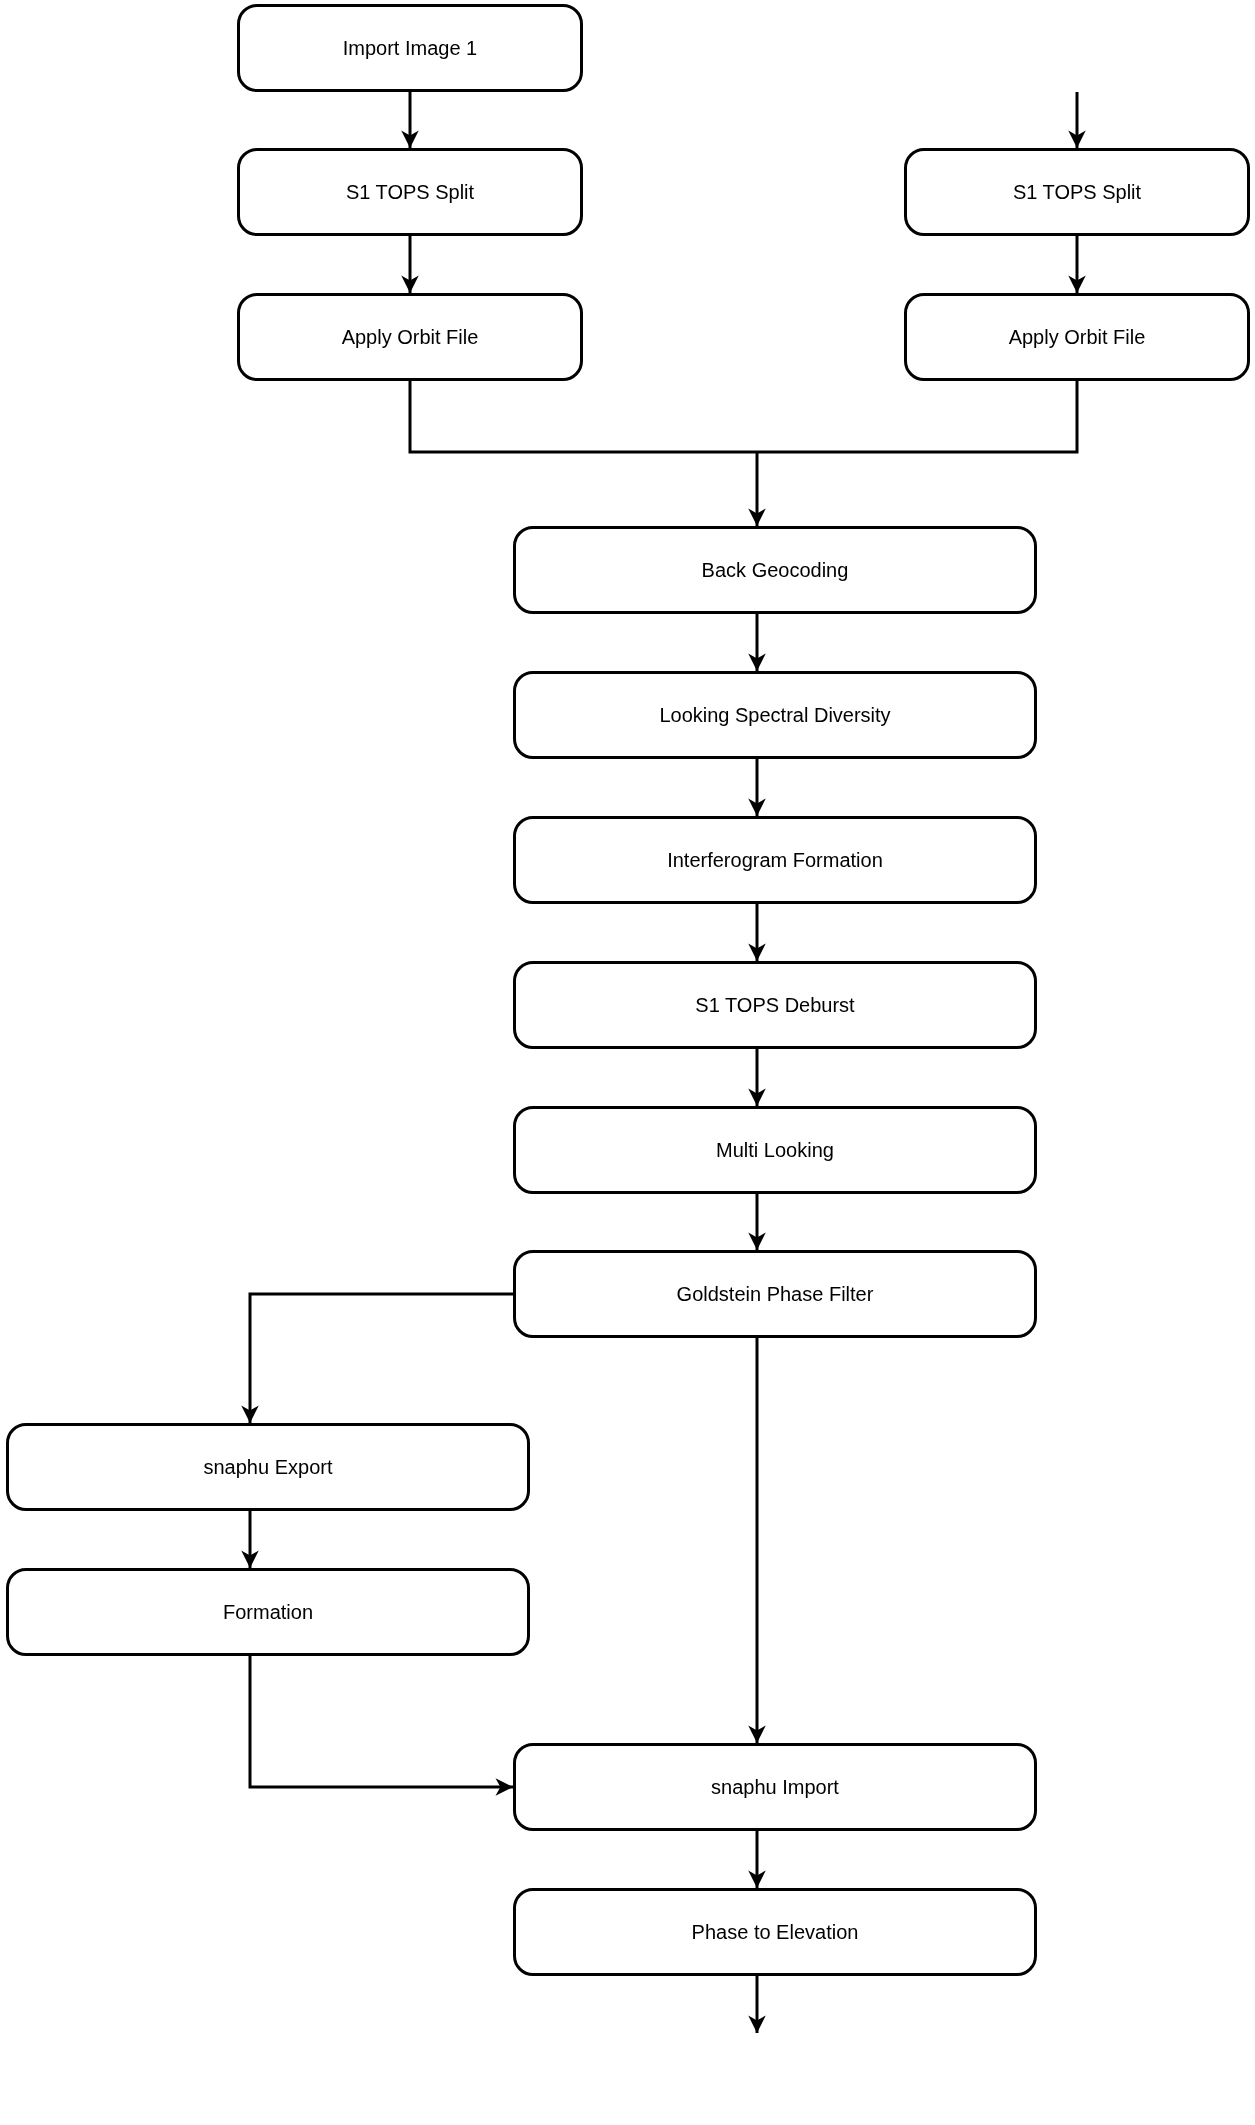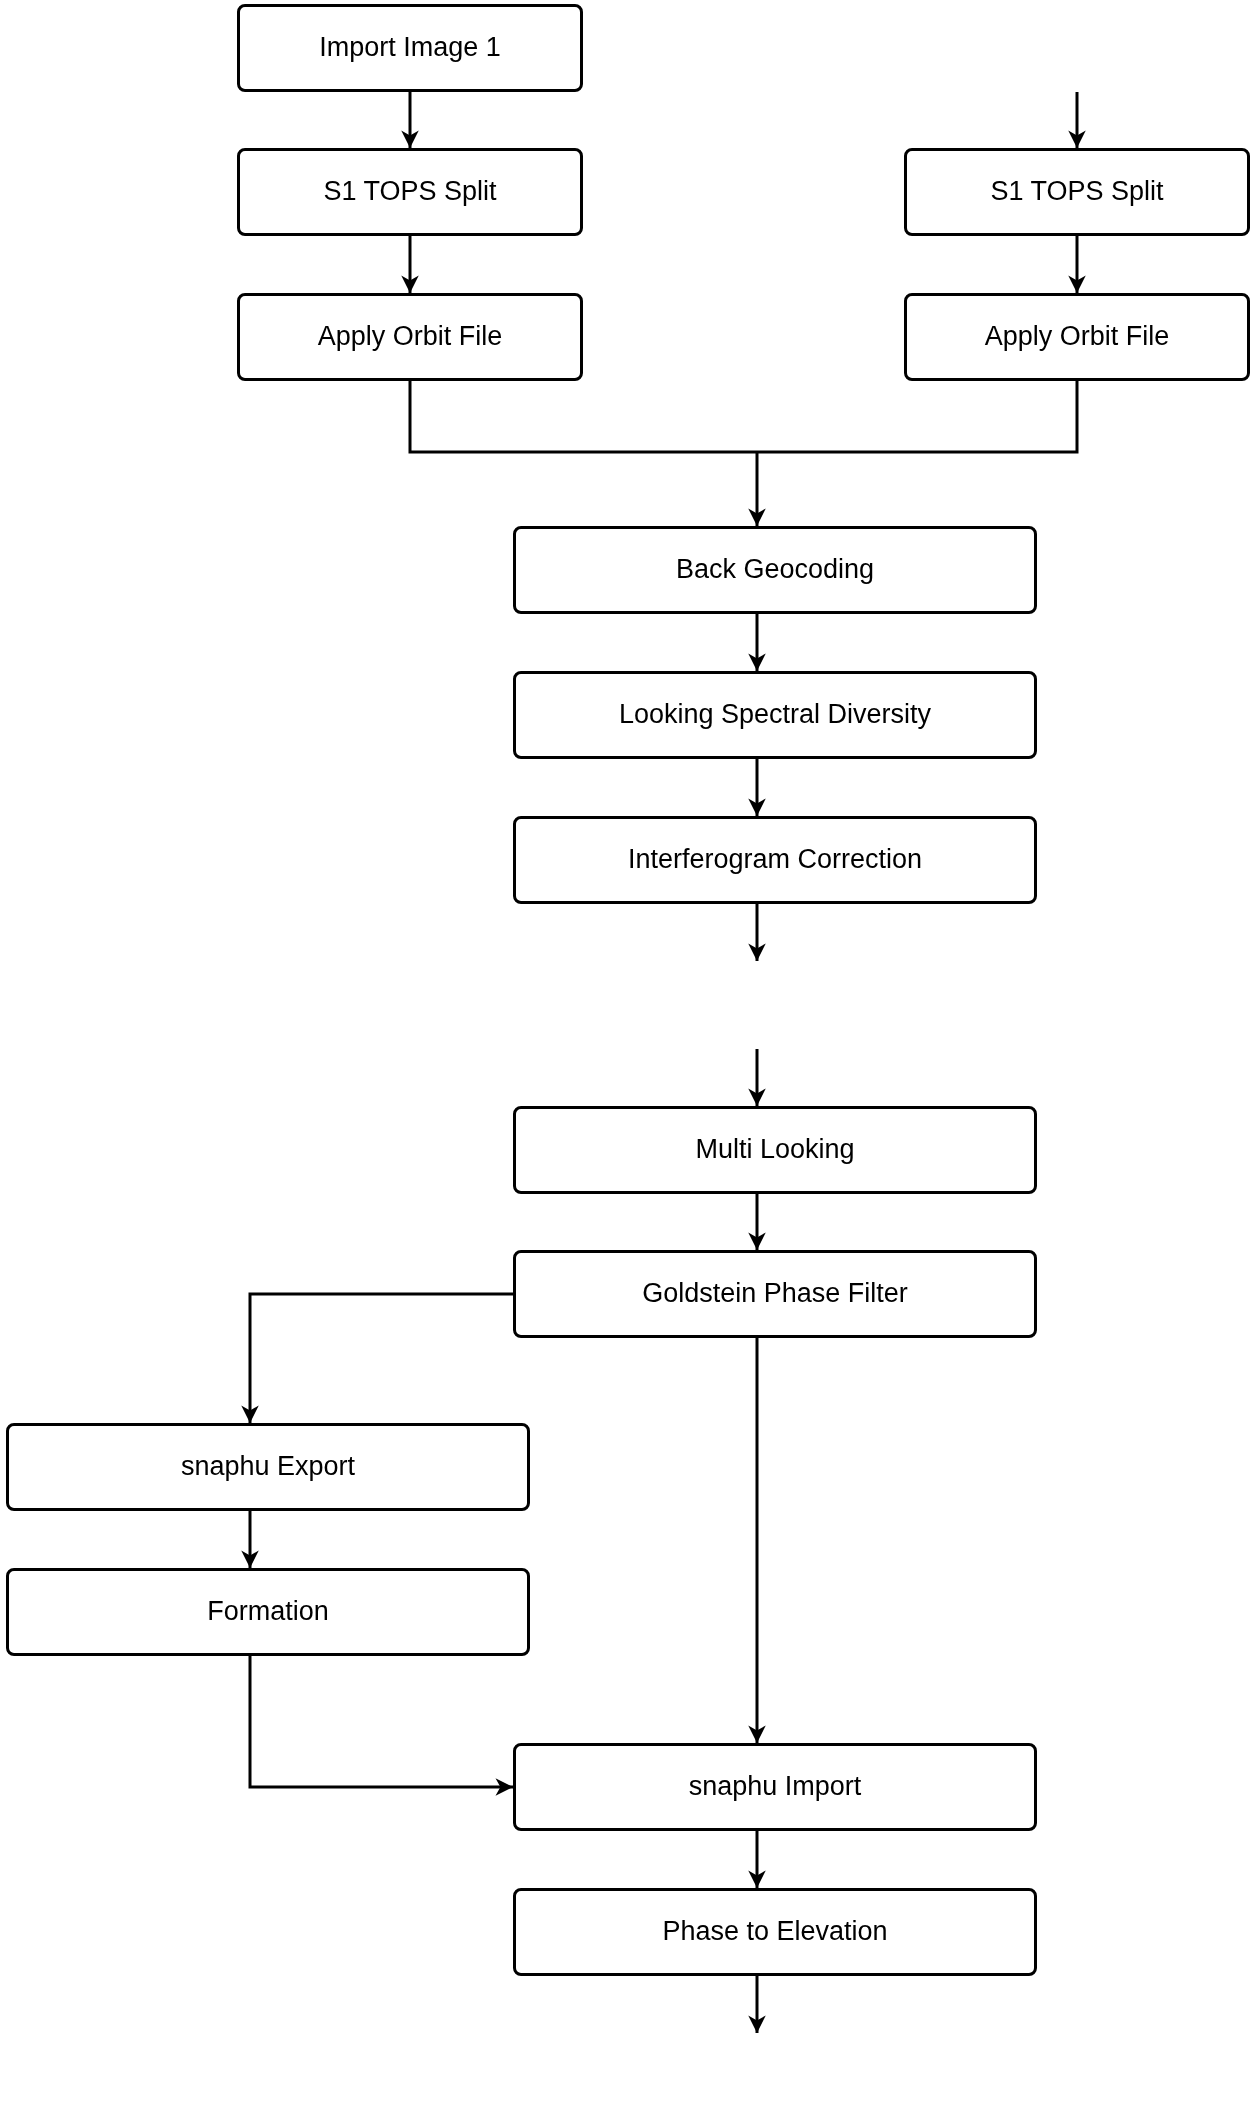--- a/index.html
+++ b/index.html
@@ -28,12 +28,12 @@
     box-sizing: border-box;
     background: #ffffff;
     border: 3px solid #000000;
-    border-radius: 8px;
+    border-radius: 20px;
     display: flex;
     align-items: center;
     justify-content: center;
     text-align: center;
-    font-size: 27px;
+    font-size: 20px;
     line-height: 1.1;
     color: #000000;
     padding: 0 8px;

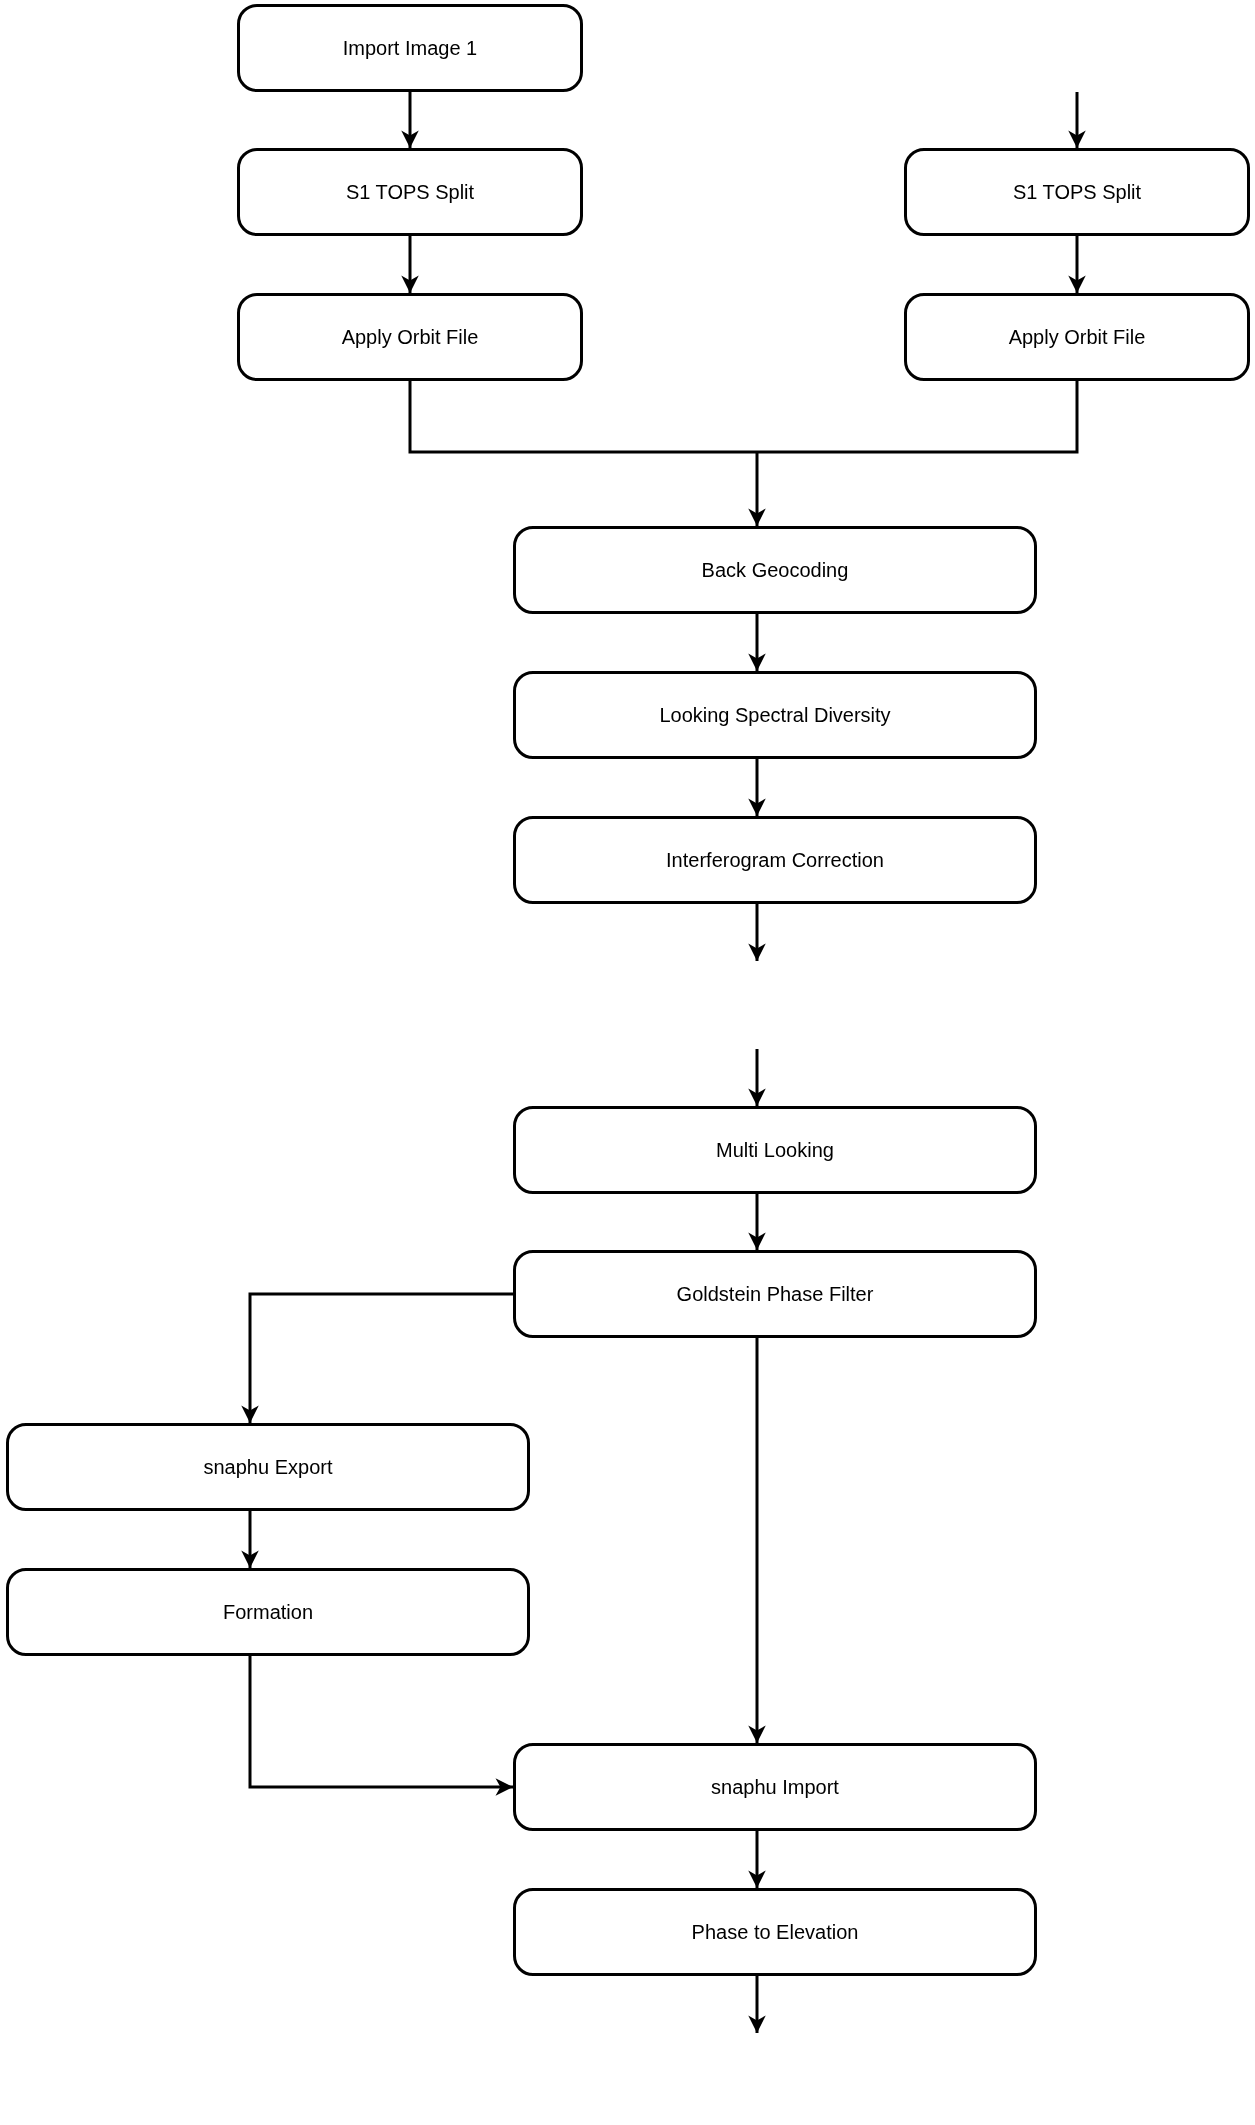--- a/index.html
+++ b/index.html
@@ -88,7 +88,7 @@
 
   <div class="node w-main col-main" style="top:526px">Back Geocoding</div>
   <div class="node w-main col-main" style="top:671px">Looking Spectral Diversity</div>
-  <div class="node w-main col-main" style="top:816px">Interferogram Correction</div>
+  <div class="node w-main col-main" style="top:816px">Interferogram Formation</div>
   <div class="node w-main col-main" style="top:1106px">Multi Looking</div>
   <div class="node w-main col-low" style="top:1423px">snaphu Export</div>
 

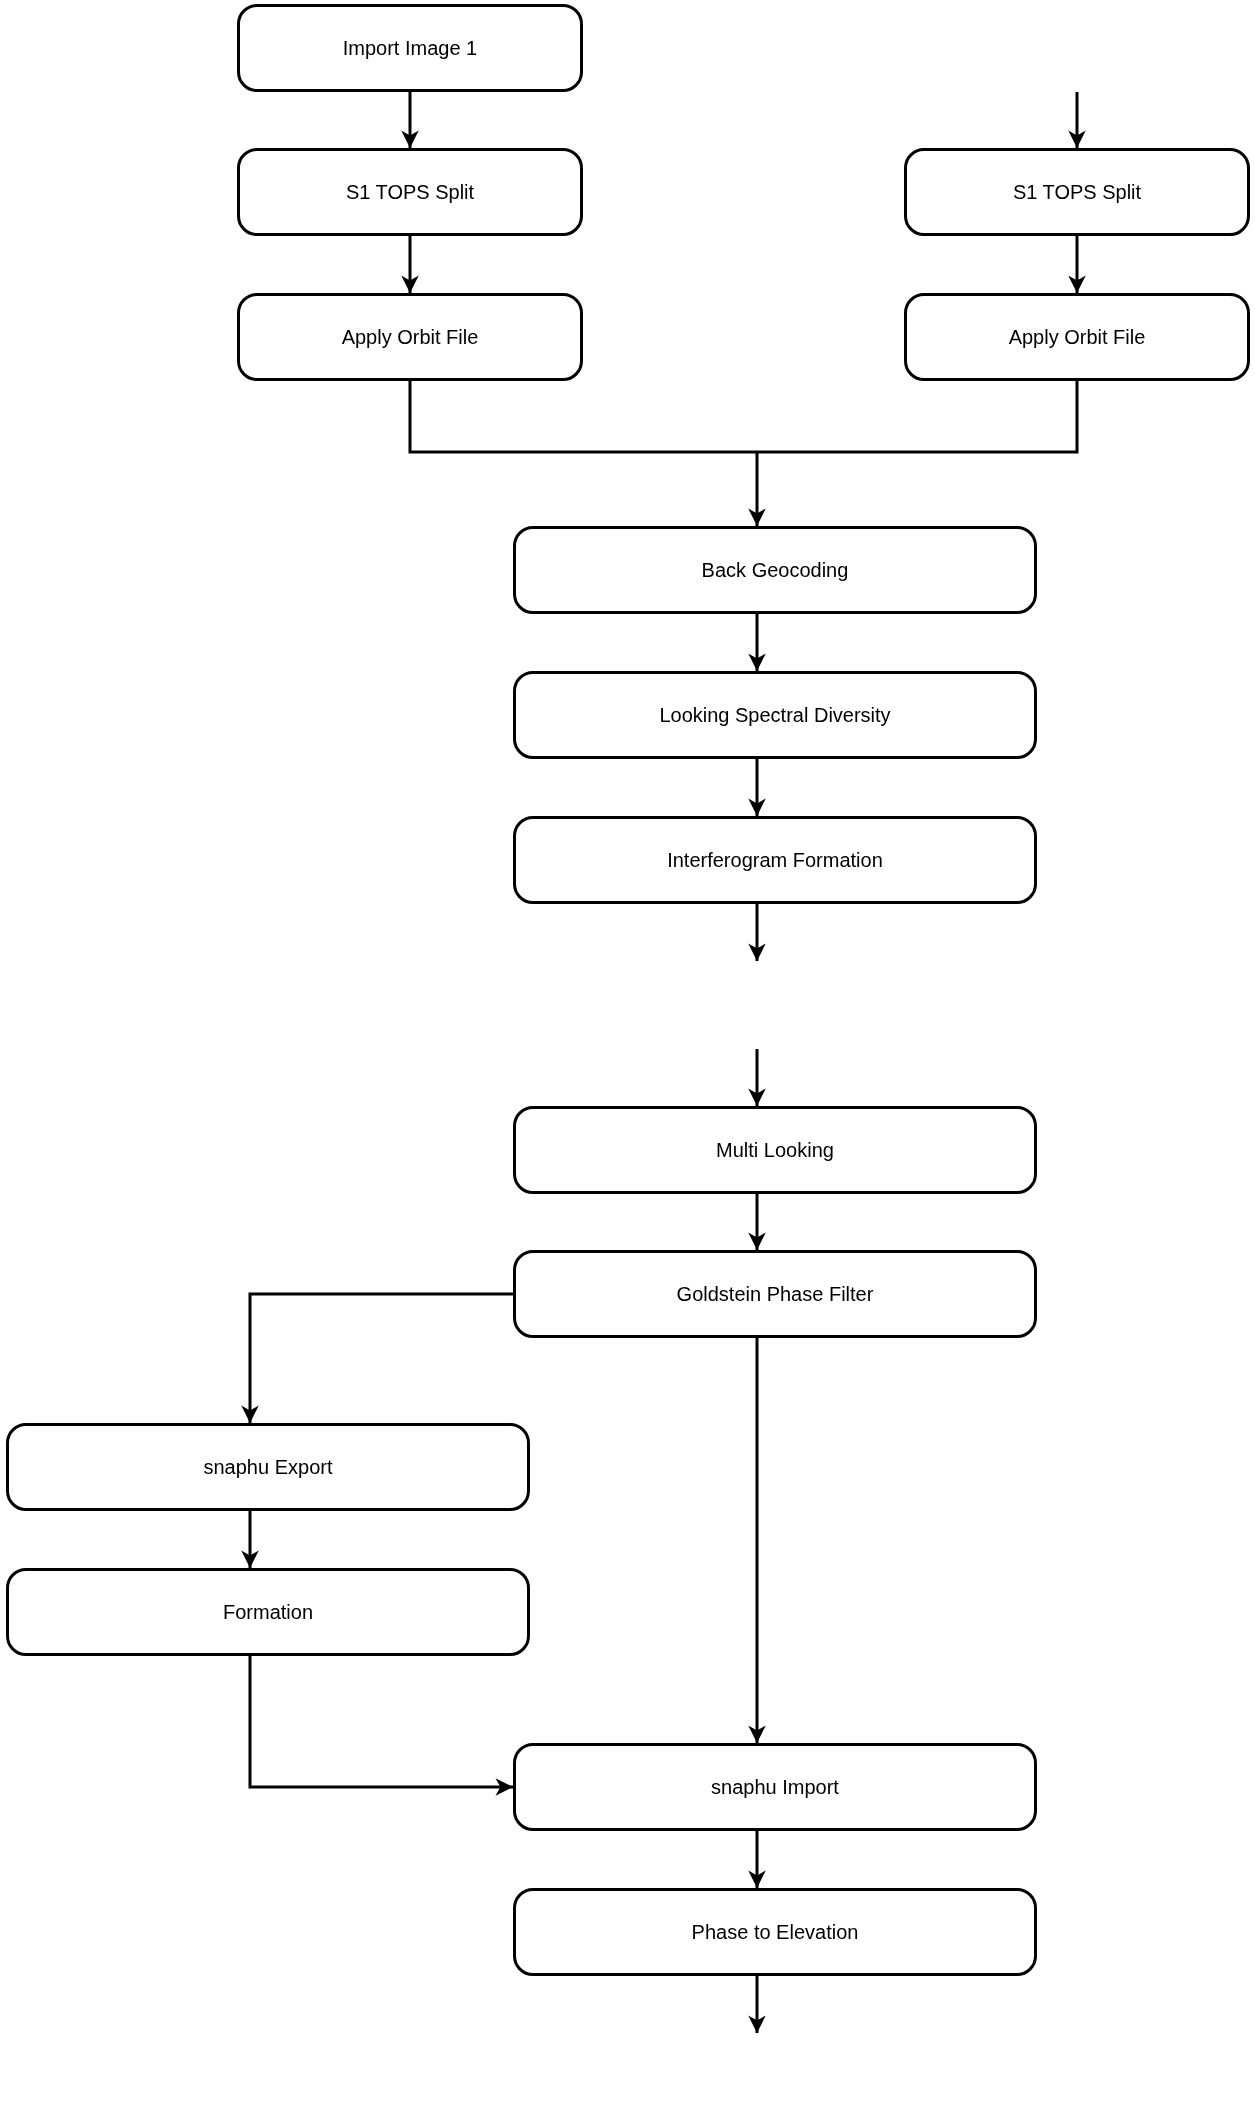--- a/index.html
+++ b/index.html
@@ -89,6 +89,7 @@
   <div class="node w-main col-main" style="top:526px">Back Geocoding</div>
   <div class="node w-main col-main" style="top:671px">Looking Spectral Diversity</div>
   <div class="node w-main col-main" style="top:816px">Interferogram Formation</div>
+  <div class="node w-main col-main" style="top:961px">S1 TOPS Deburst</div>
   <div class="node w-main col-main" style="top:1106px">Multi Looking</div>
   <div class="node w-main col-low" style="top:1423px">snaphu Export</div>
 

